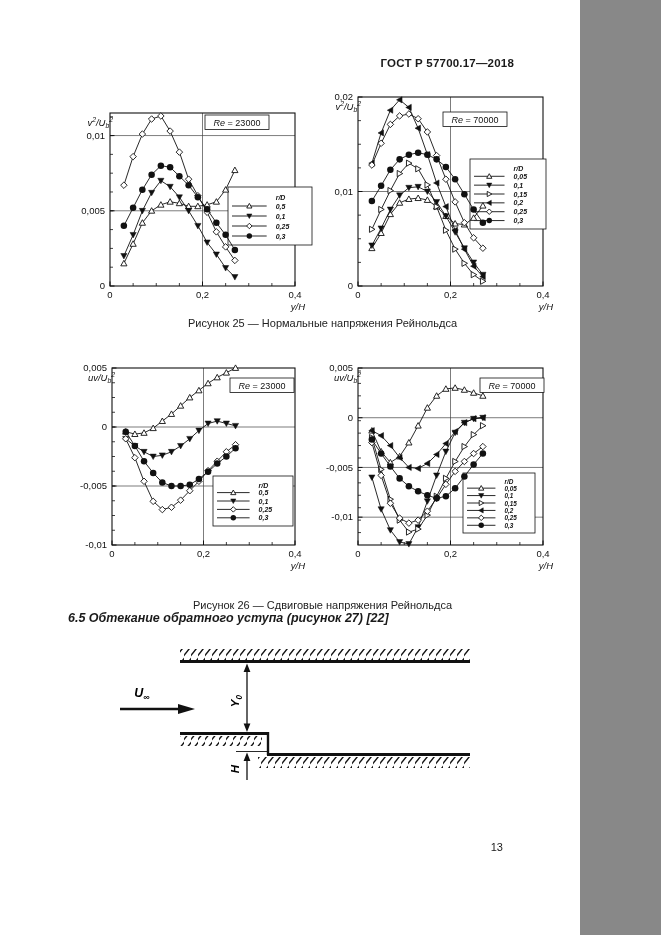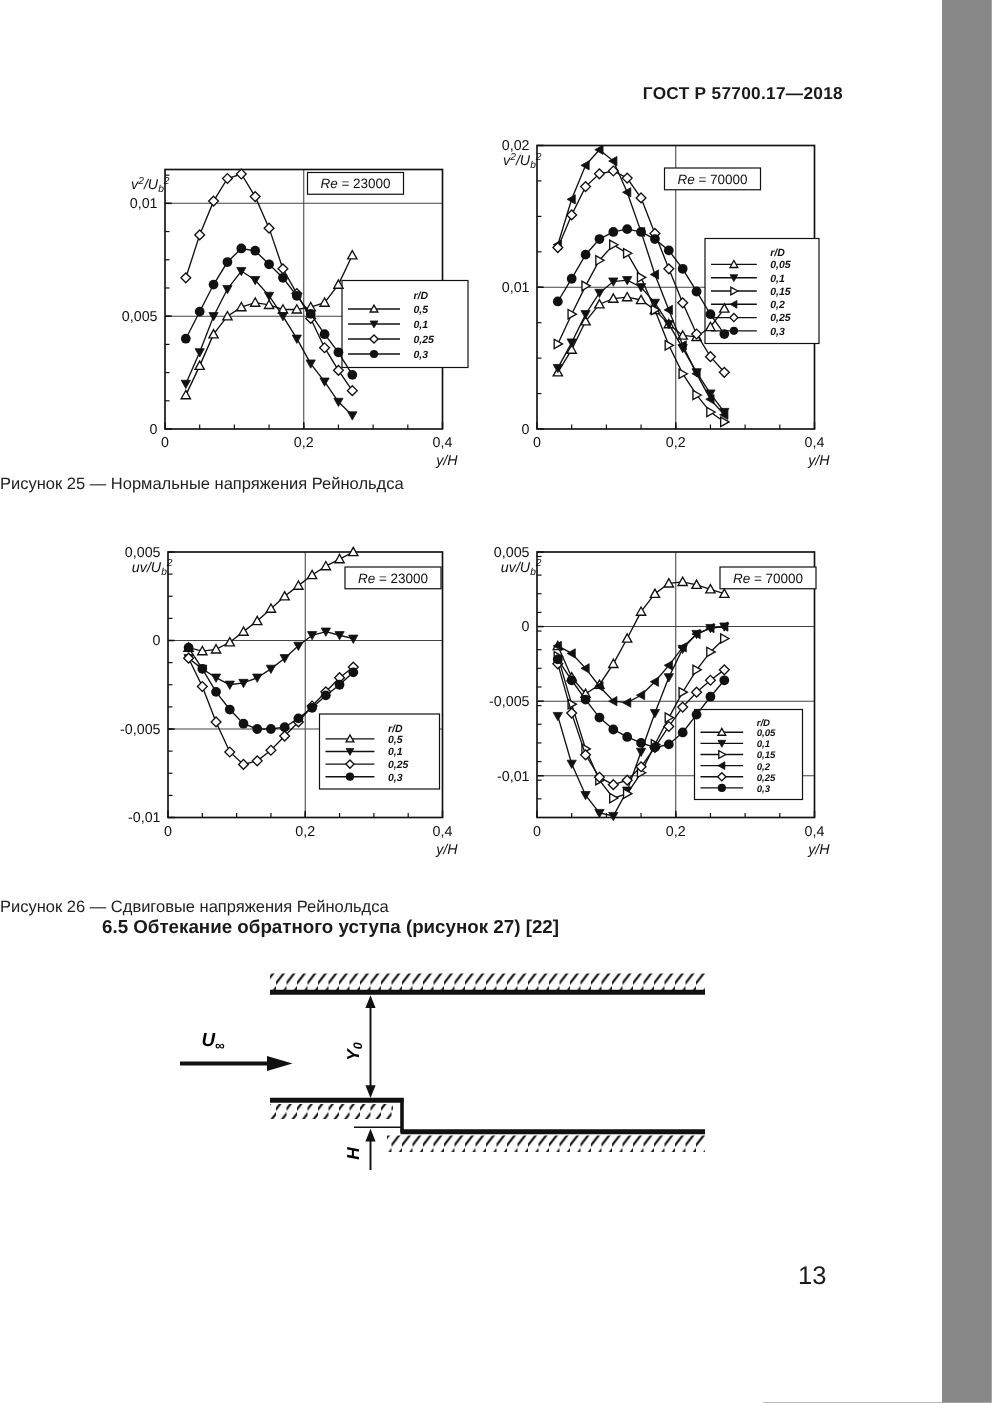--- a/index.html
+++ b/index.html
@@ -3,7 +3,7 @@
 <meta charset="utf-8">
 <style>
   html,body{margin:0;padding:0;background:#888;}
-  #page{position:relative;width:628px;height:935px;background:#ffffff;overflow:hidden;
+  #page{position:relative;width:580px;height:935px;background:#ffffff;overflow:hidden;
         font-family:"Liberation Sans", sans-serif;color:#1a1a1a;}
   .hdr{position:absolute;top:57px;right:66px;font-size:11.5px;font-weight:bold;letter-spacing:.2px;}
   .caption{position:absolute;left:0;width:645px;text-align:left;font-size:11px;color:#222;}

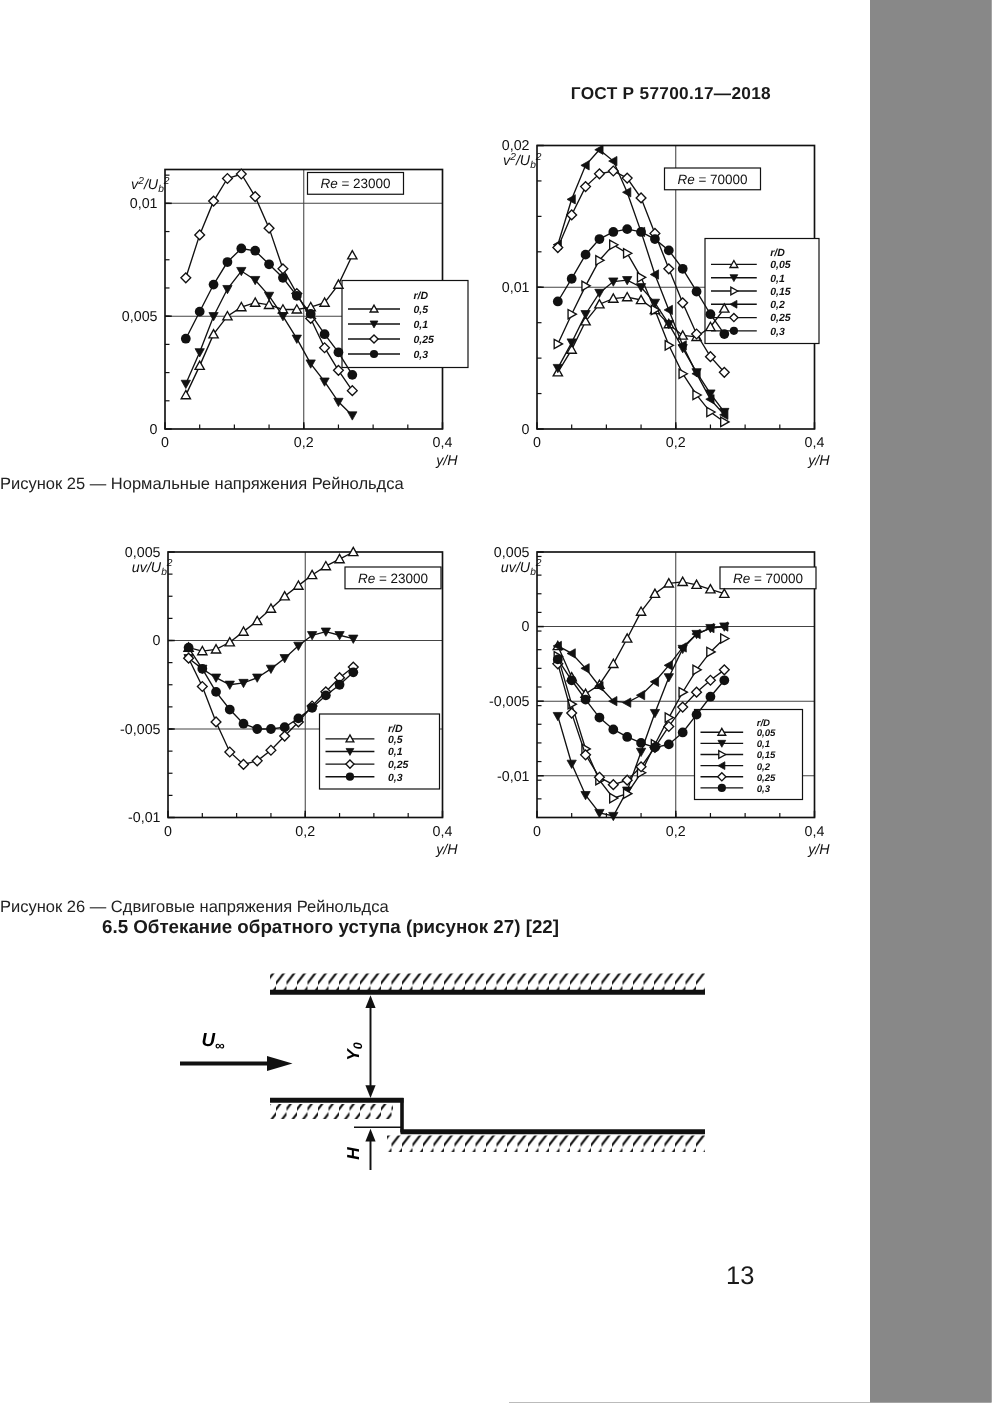--- a/index.html
+++ b/index.html
@@ -6,7 +6,7 @@
   #page{position:relative;width:580px;height:935px;background:#ffffff;overflow:hidden;
         font-family:"Liberation Sans", sans-serif;color:#1a1a1a;}
   .hdr{position:absolute;top:57px;right:66px;font-size:11.5px;font-weight:bold;letter-spacing:.2px;}
-  .caption{position:absolute;left:0;width:645px;text-align:left;font-size:11px;color:#222;}
+  .caption{position:absolute;left:0;width:645px;text-align:center;font-size:11px;color:#222;}
   .heading{position:absolute;left:68px;top:611px;font-size:12.5px;font-weight:bold;}
   .pagenum{position:absolute;top:841px;right:77px;font-size:17px;}
   svg.chart{position:absolute;overflow:visible;}

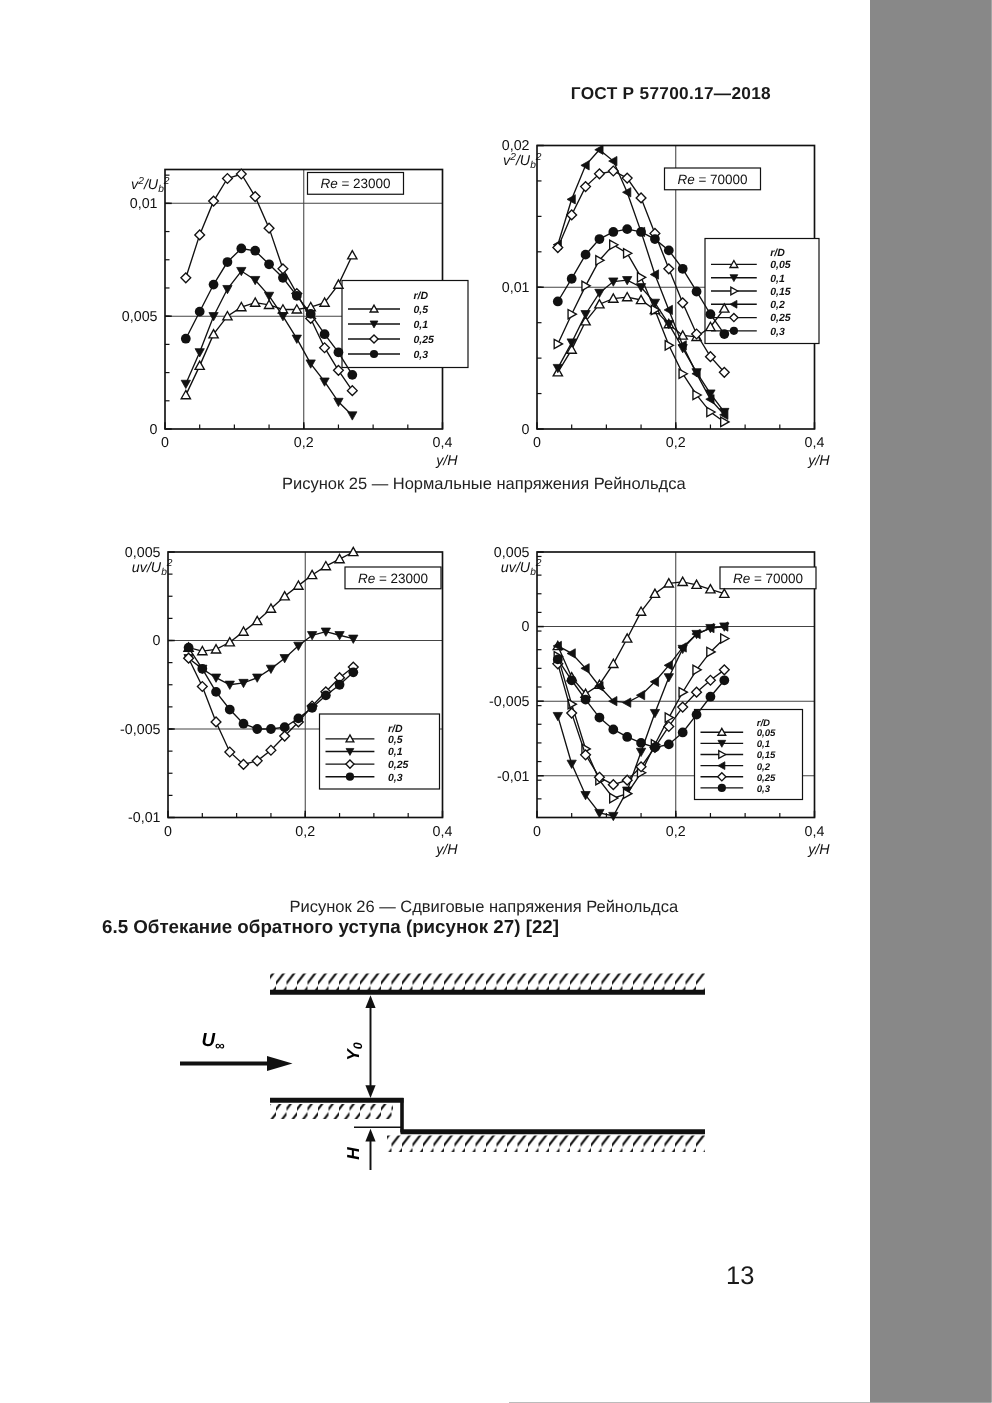--- a/index.html
+++ b/index.html
@@ -7,7 +7,7 @@
         font-family:"Liberation Sans", sans-serif;color:#1a1a1a;}
   .hdr{position:absolute;top:57px;right:66px;font-size:11.5px;font-weight:bold;letter-spacing:.2px;}
   .caption{position:absolute;left:0;width:645px;text-align:center;font-size:11px;color:#222;}
-  .heading{position:absolute;left:68px;top:611px;font-size:12.5px;font-weight:bold;}
+  .heading{position:absolute;left:68px;top:611px;font-size:12.5px;font-weight:bold;font-style:italic;}
   .pagenum{position:absolute;top:841px;right:77px;font-size:17px;}
   svg.chart{position:absolute;overflow:visible;}
   svg#fig27{position:absolute;left:100px;top:645px;overflow:visible;}

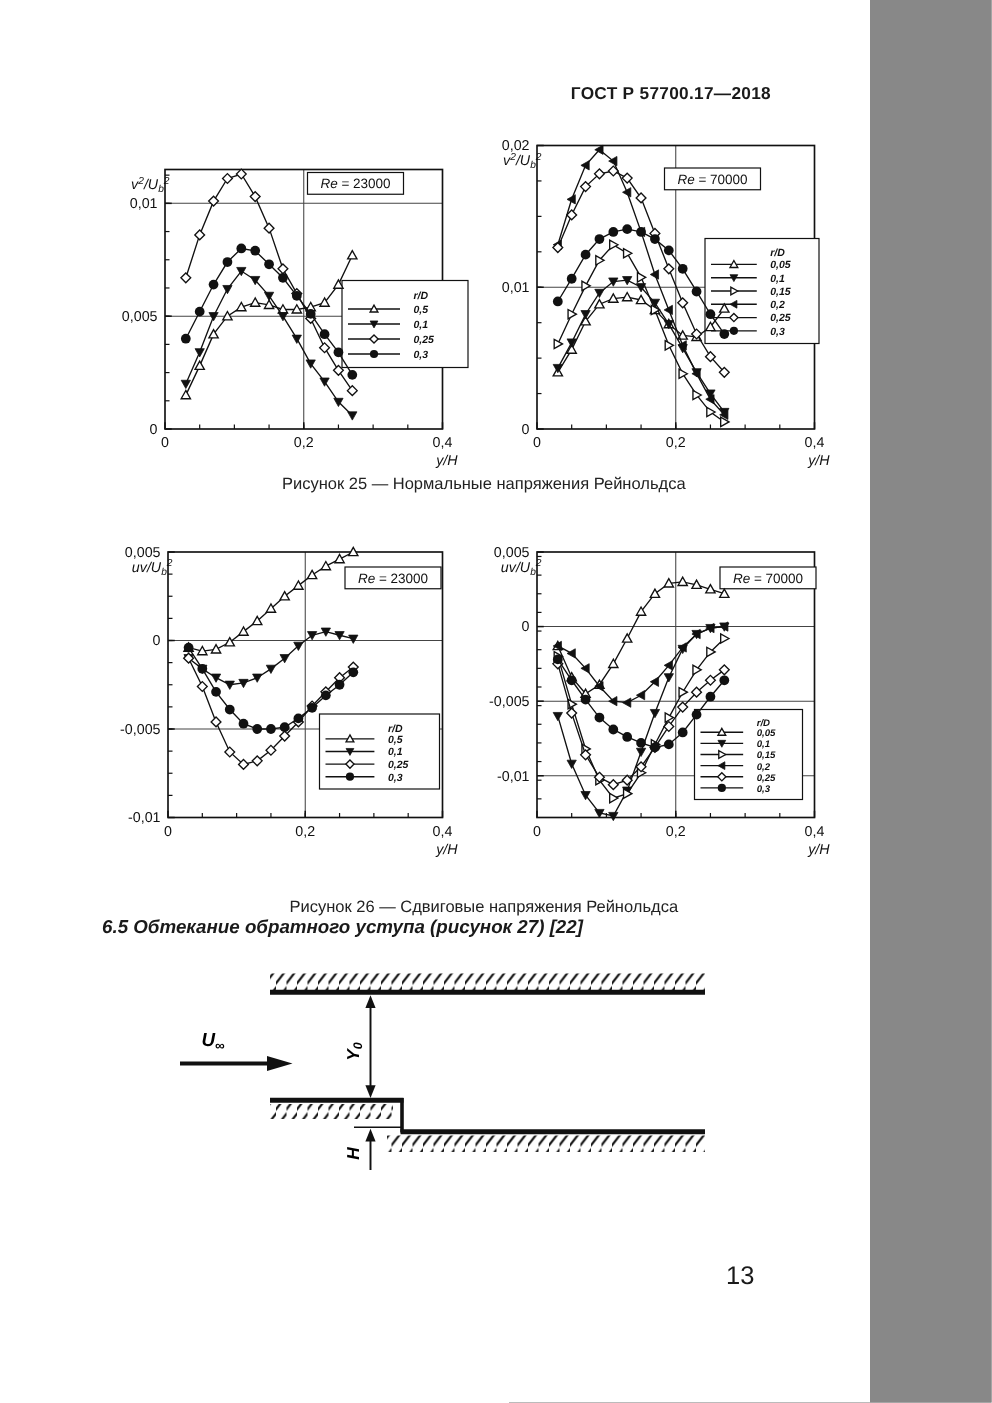--- a/index.html
+++ b/index.html
@@ -8,7 +8,7 @@
   .hdr{position:absolute;top:57px;right:66px;font-size:11.5px;font-weight:bold;letter-spacing:.2px;}
   .caption{position:absolute;left:0;width:645px;text-align:center;font-size:11px;color:#222;}
   .heading{position:absolute;left:68px;top:611px;font-size:12.5px;font-weight:bold;font-style:italic;}
-  .pagenum{position:absolute;top:841px;right:77px;font-size:17px;}
+  .pagenum{position:absolute;top:841px;right:77px;font-size:11px;}
   svg.chart{position:absolute;overflow:visible;}
   svg#fig27{position:absolute;left:100px;top:645px;overflow:visible;}
 </style>

